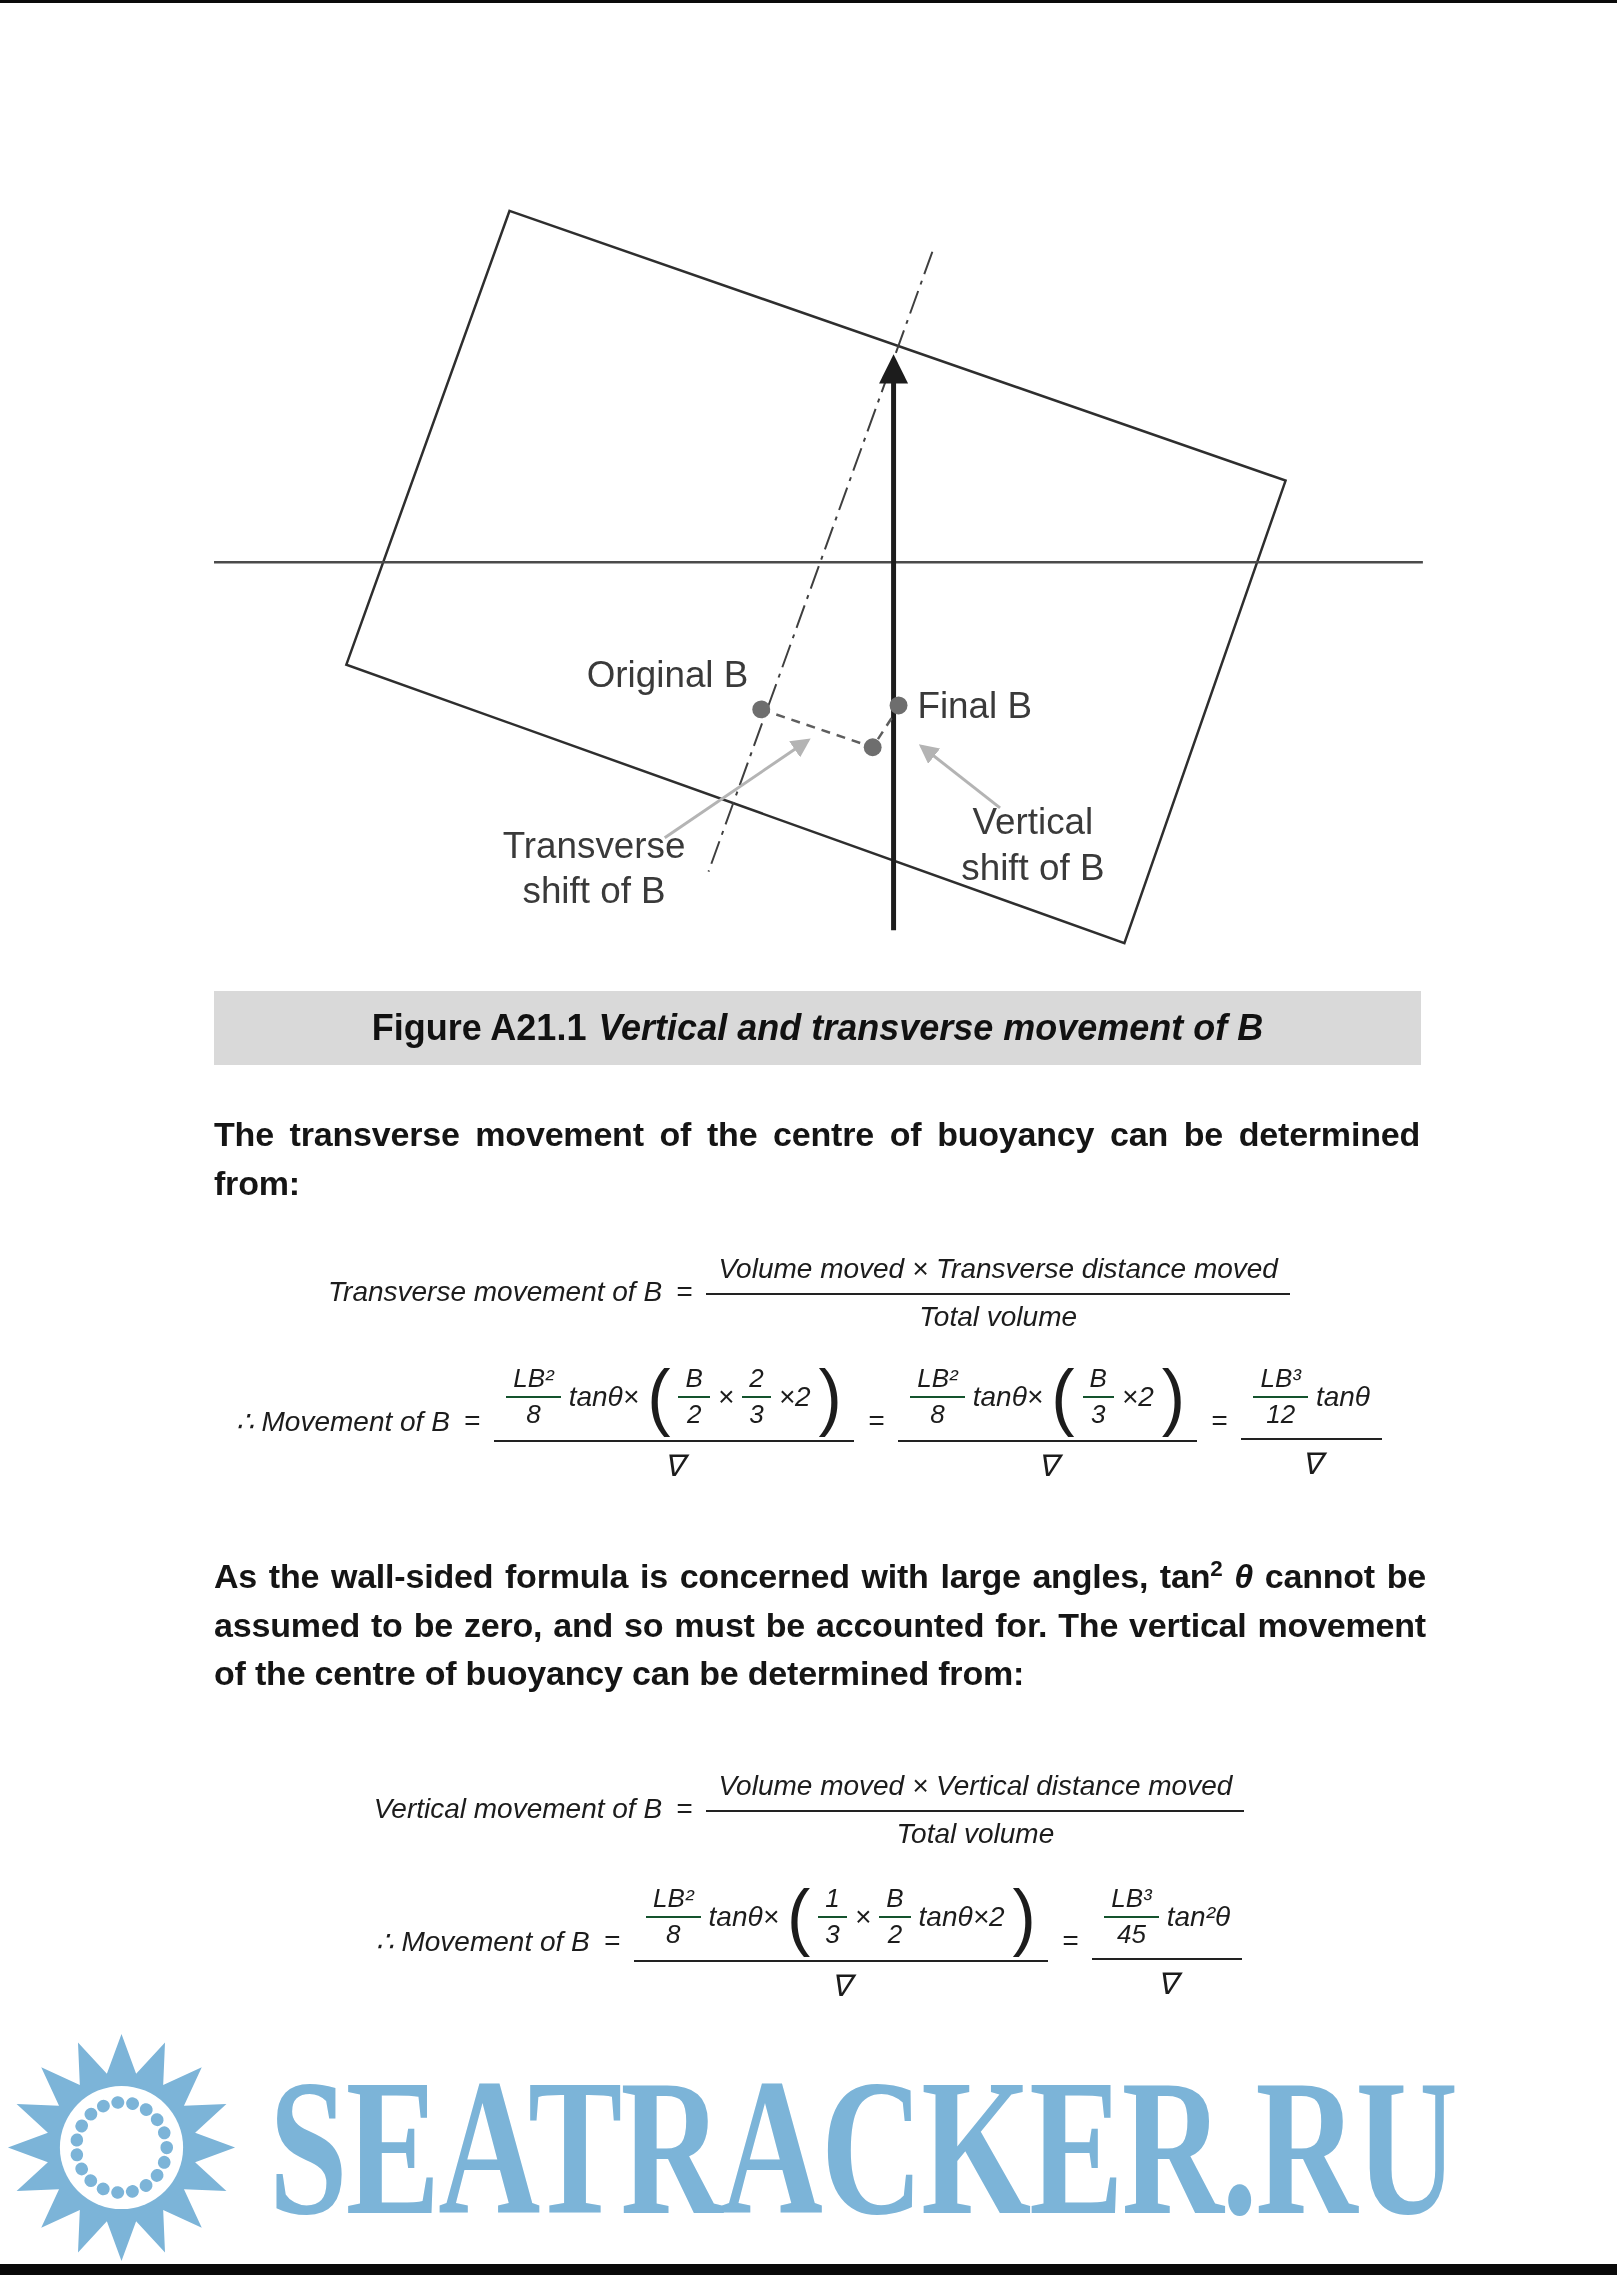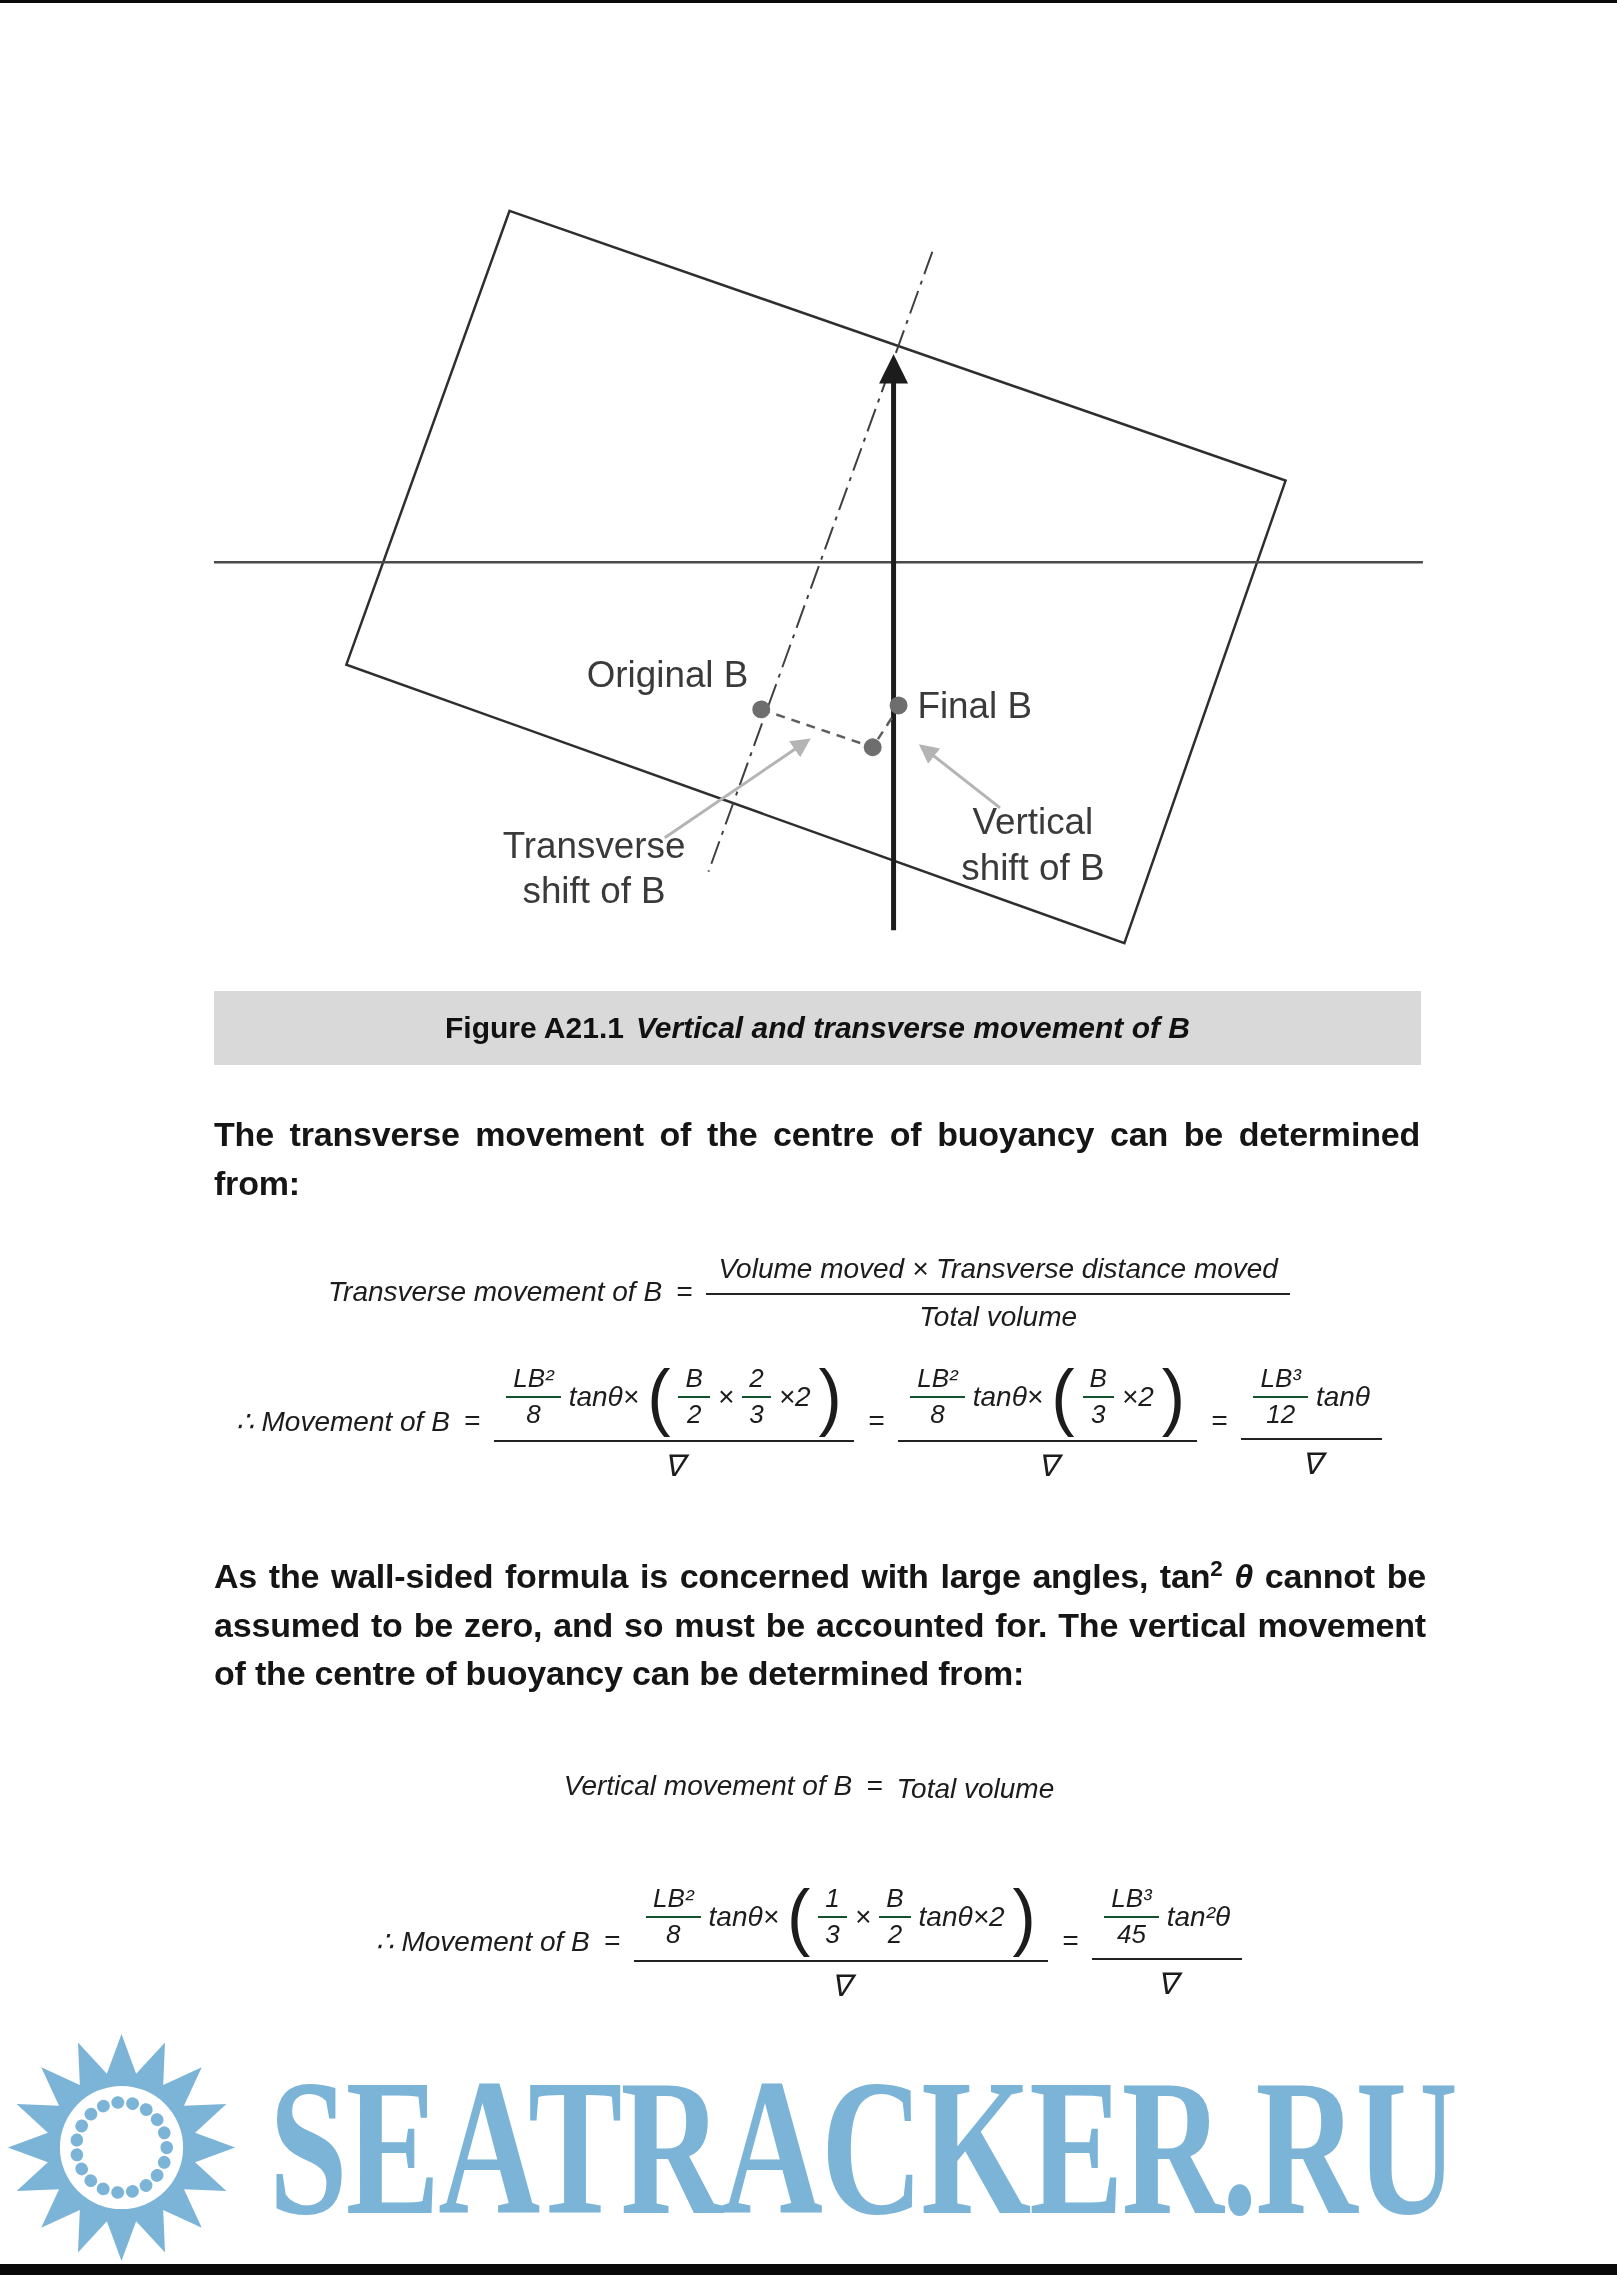--- a/index.html
+++ b/index.html
@@ -20,7 +20,7 @@
   .caption-bar {
     position:absolute; top:991px; left:214px; width:1207px; height:74px;
     background:#d9d9d9; display:flex; align-items:center; justify-content:center;
-    font-size:30px; color:#111;
+    font-size:36px; color:#111;
   }
   .cap-label { font-weight:700; }
   .cap-title { font-weight:700; font-style:italic; margin-left:12px; }

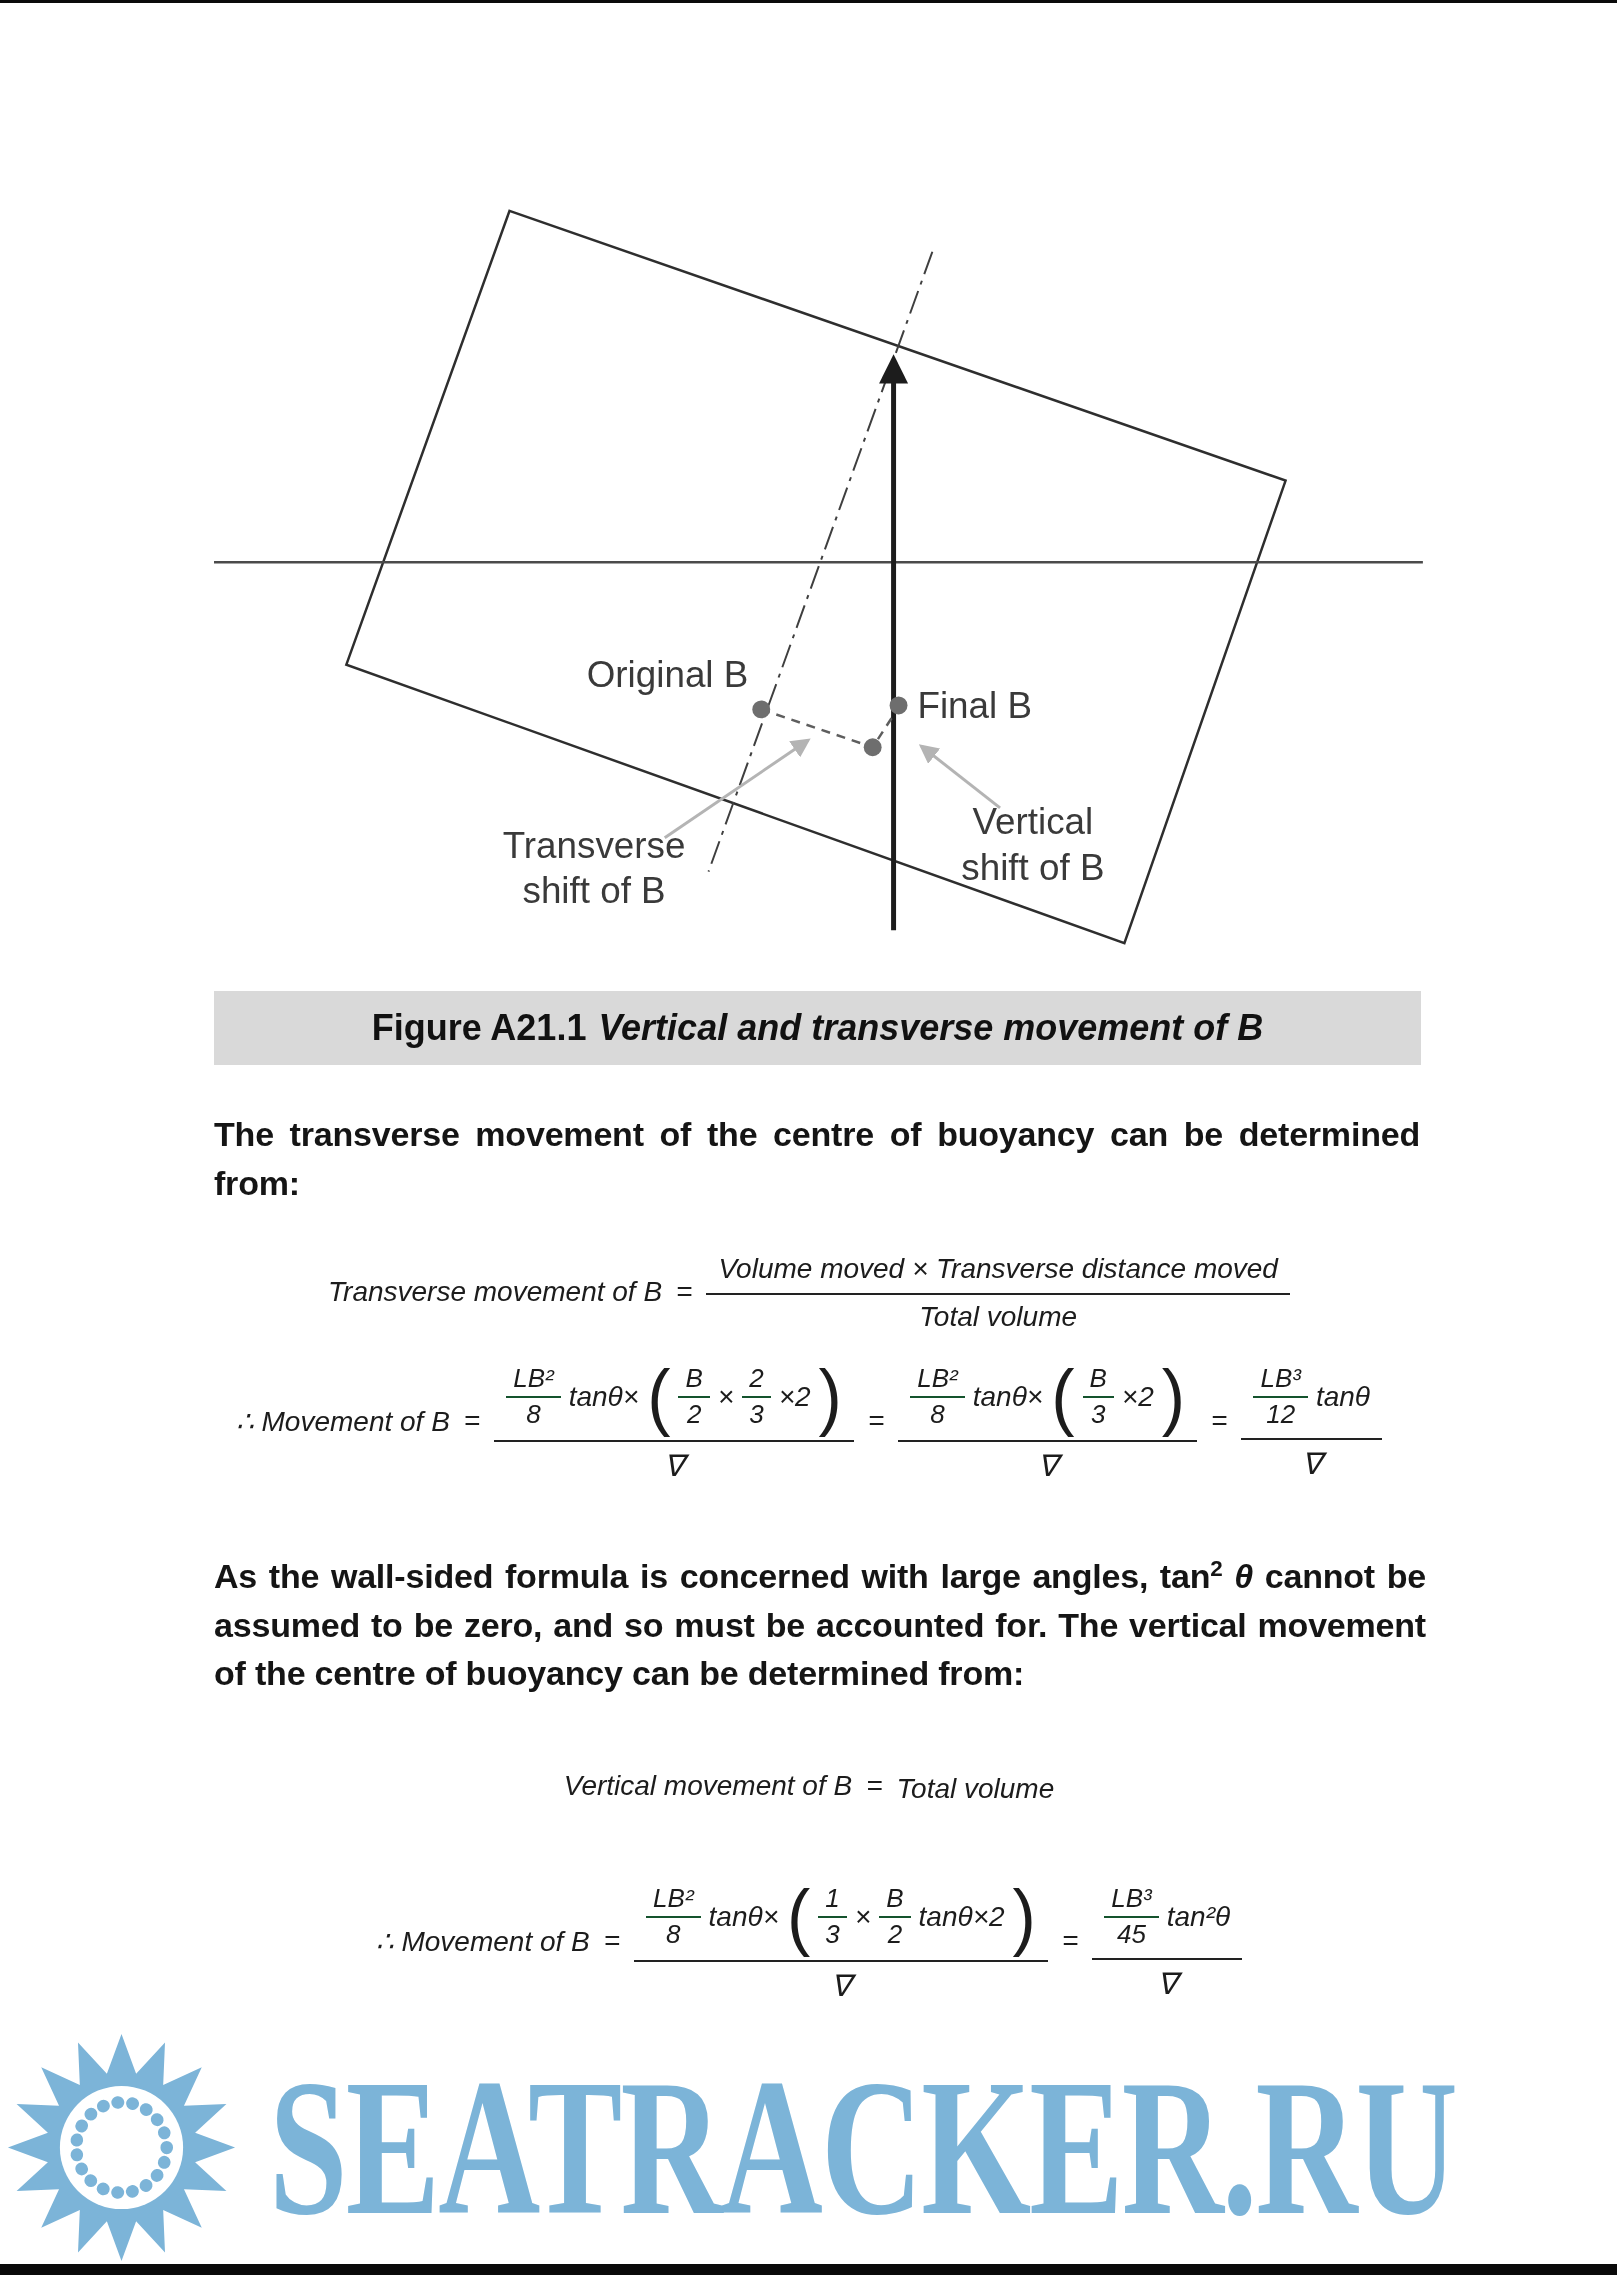--- a/index.html
+++ b/index.html
@@ -194,6 +194,9 @@
     <span>Vertical movement of B</span>
     <span>=</span>
     <span class="vfrac">
+      <span class="num">
+          <span>Volume moved × Vertical distance moved</span>
+        </span>
       <span class="den">
           <span>Total volume</span>
         </span>

